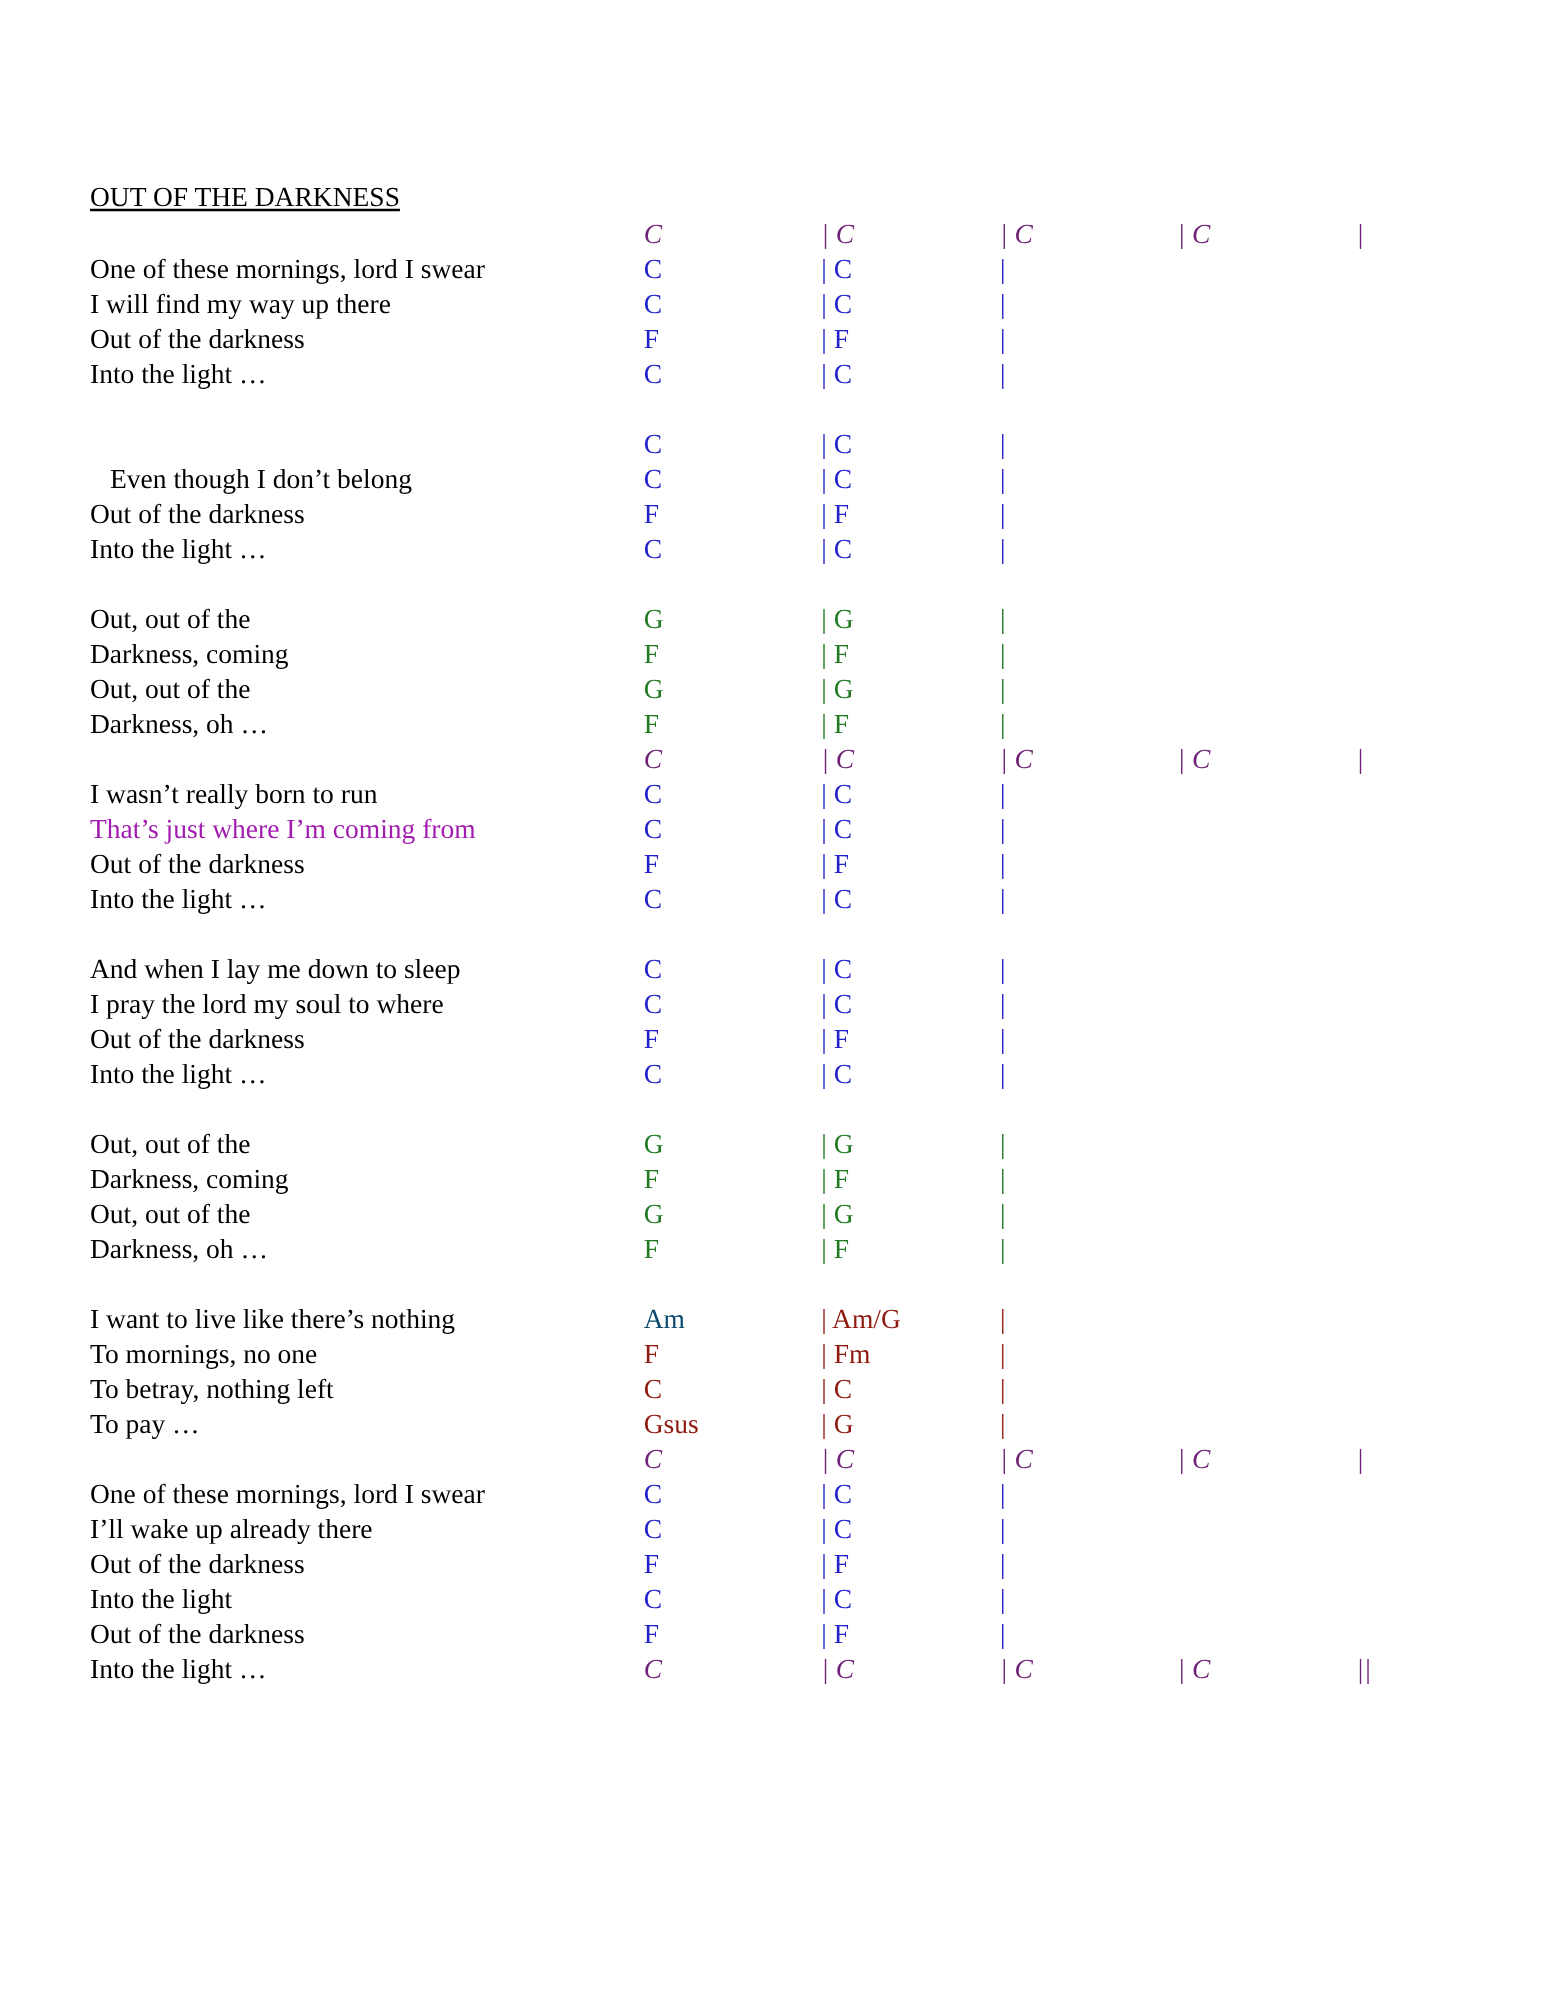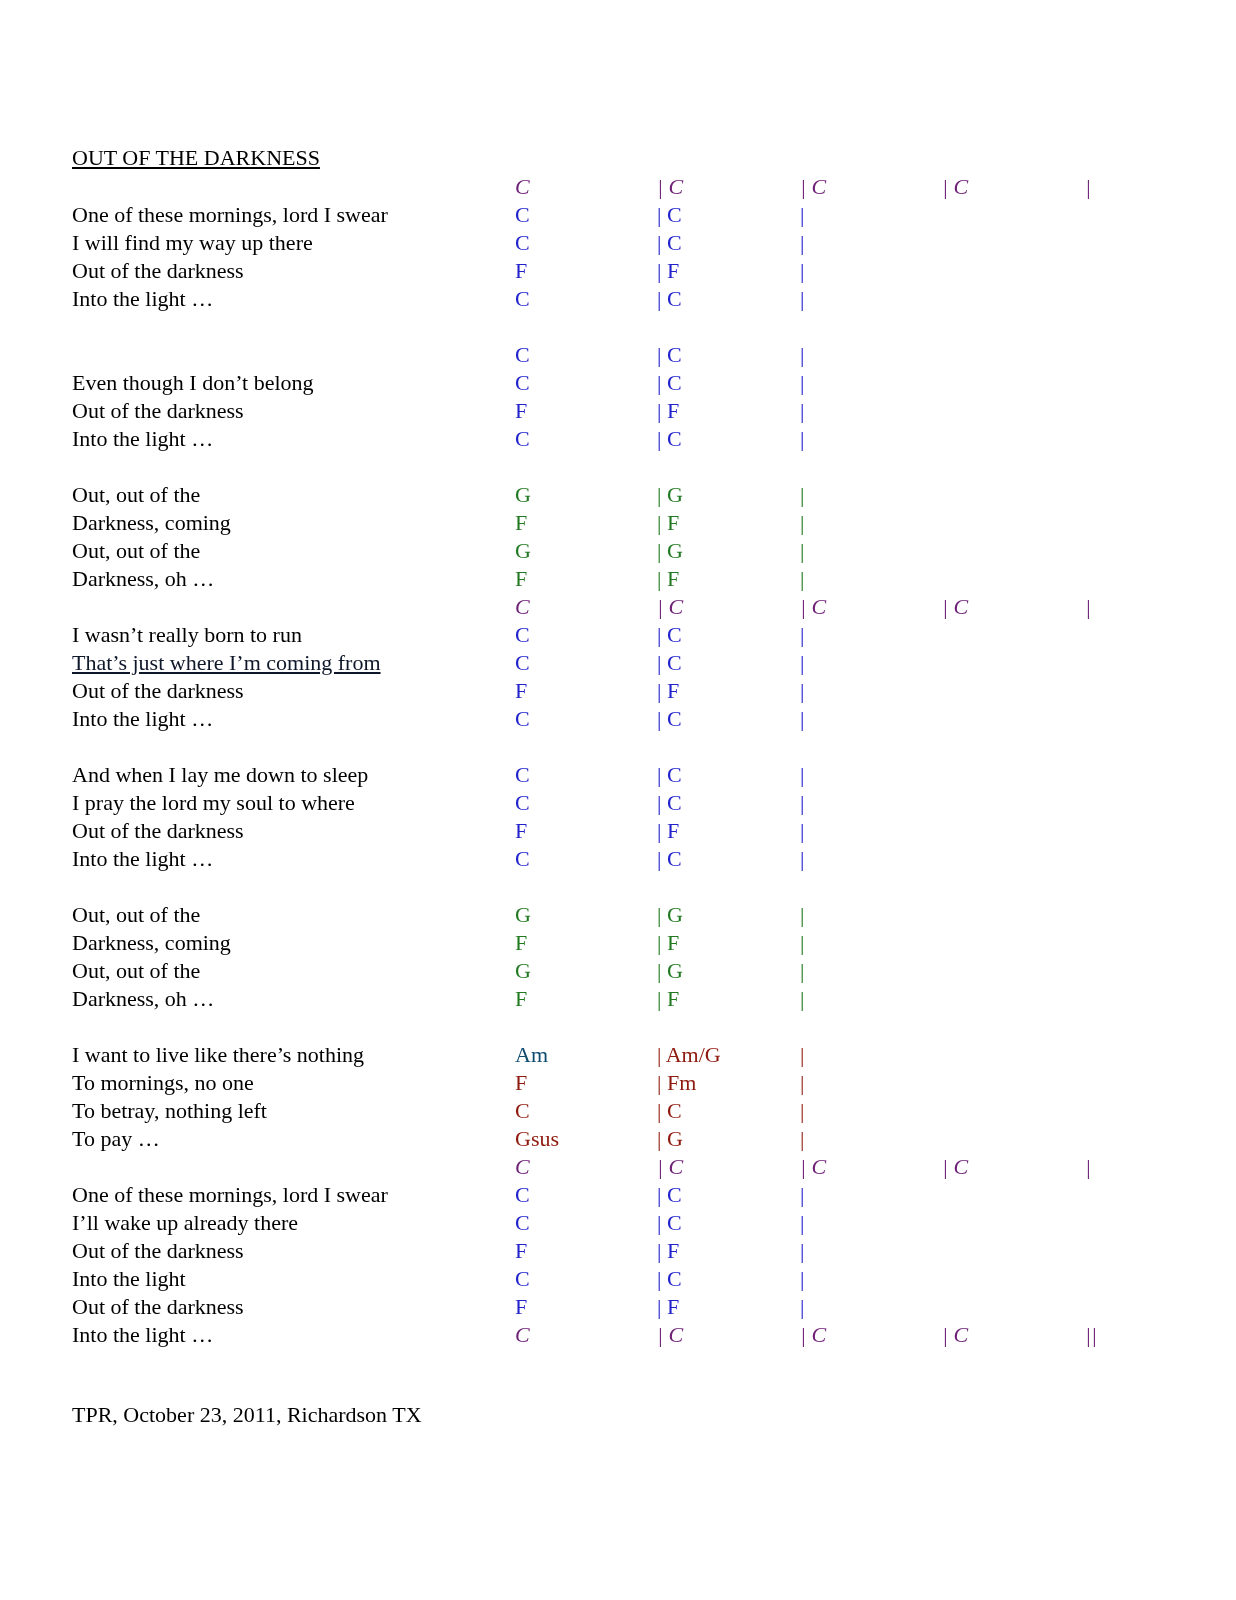--- a/index.html
+++ b/index.html
@@ -102,7 +102,7 @@
         <span class="chord c2" style="color: rgb(34, 34, 205);">|</span>
       </div>
       <div class="line">
-        <span class="lyric" style="color: rgb(0, 0, 0);">Even though I don’t belong</span>
+        <span class="lyric" style="color: rgb(0, 0, 0); margin-left: 16px;">Even though I don’t belong</span>
         <span class="chord c0" style="color: rgb(34, 34, 205);">C</span>
         <span class="chord c1" style="color: rgb(34, 34, 205);">| C</span>
         <span class="chord c2" style="color: rgb(34, 34, 205);">|</span>

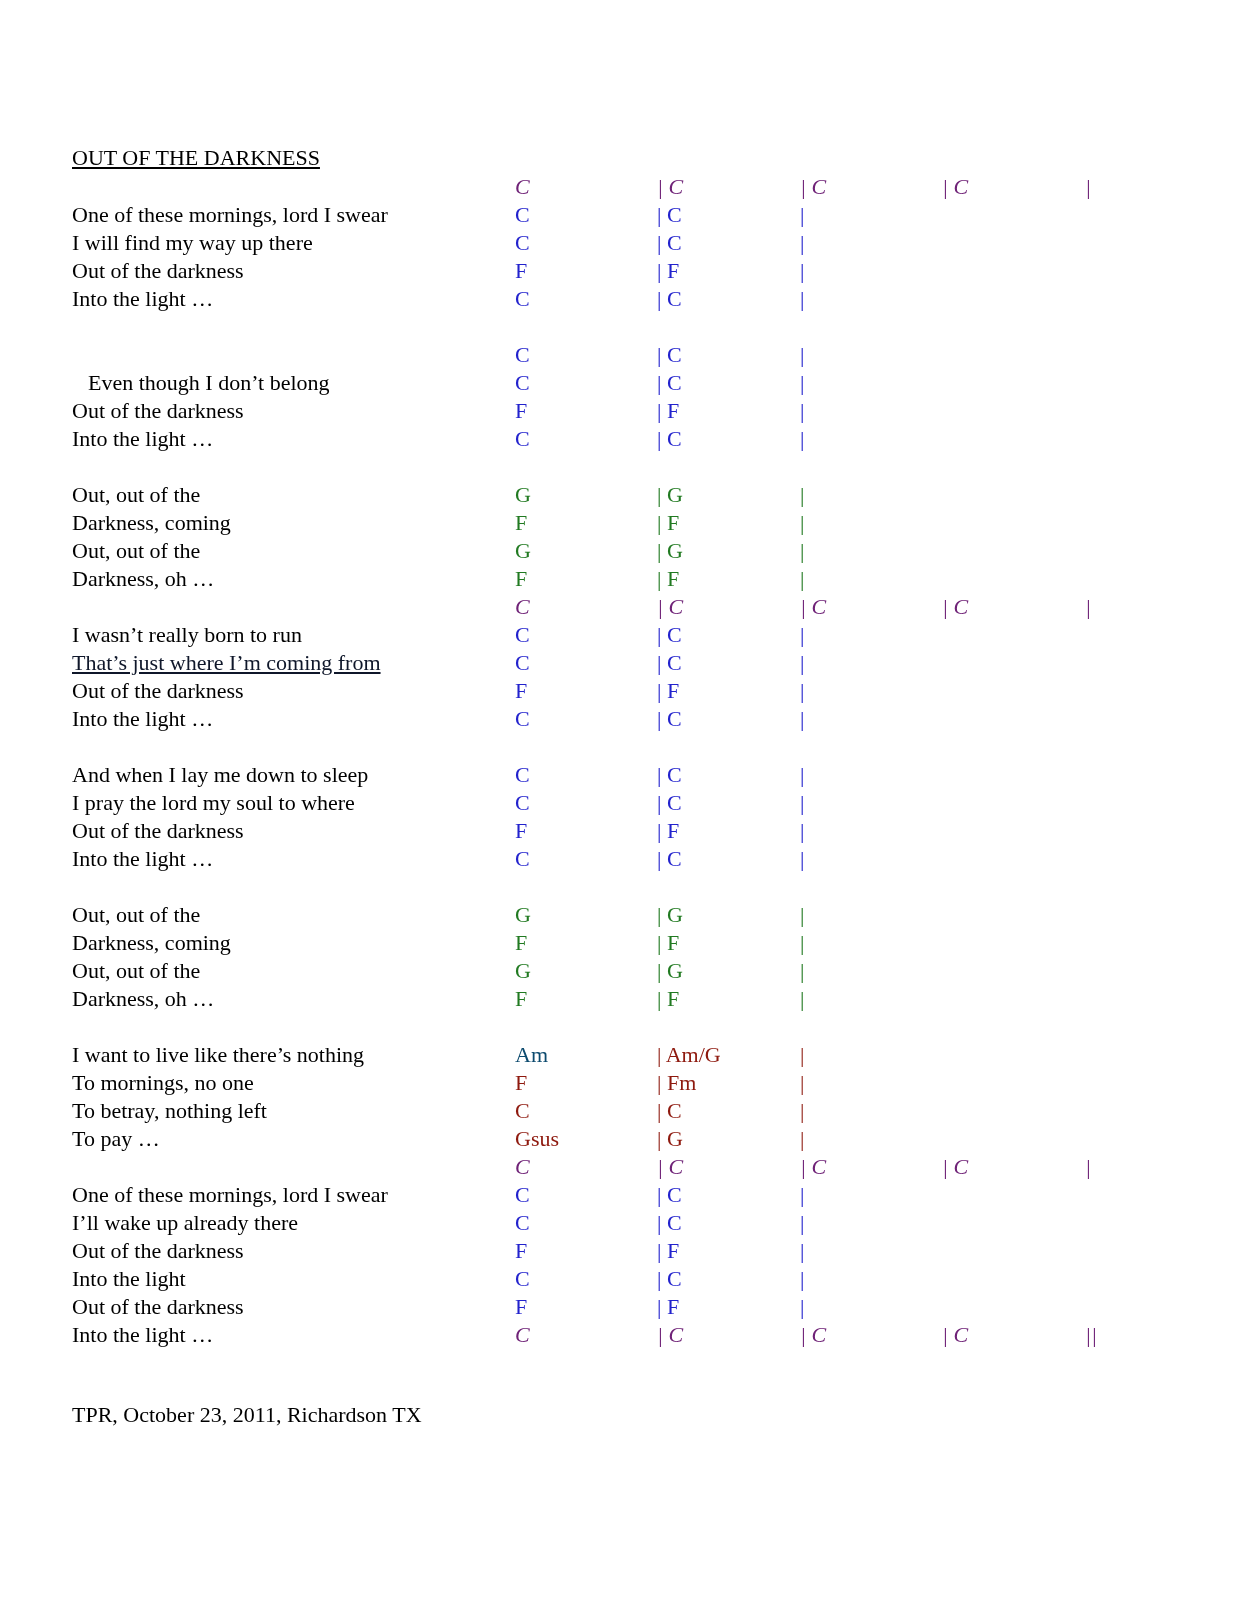--- a/index.html
+++ b/index.html
@@ -159,7 +159,7 @@
         <span class="chord c2" style="color: rgb(34, 34, 205);">|</span>
       </div>
       <div class="line">
-        <span class="lyric" style="color: #0f172a; text-decoration: underline;">That’s just where I’m coming from</span>
+        <span class="lyric" style="color: #a21caf;">That’s just where I’m coming from</span>
         <span class="chord c0" style="color: rgb(34, 34, 205);">C</span>
         <span class="chord c1" style="color: rgb(34, 34, 205);">| C</span>
         <span class="chord c2" style="color: rgb(34, 34, 205);">|</span>

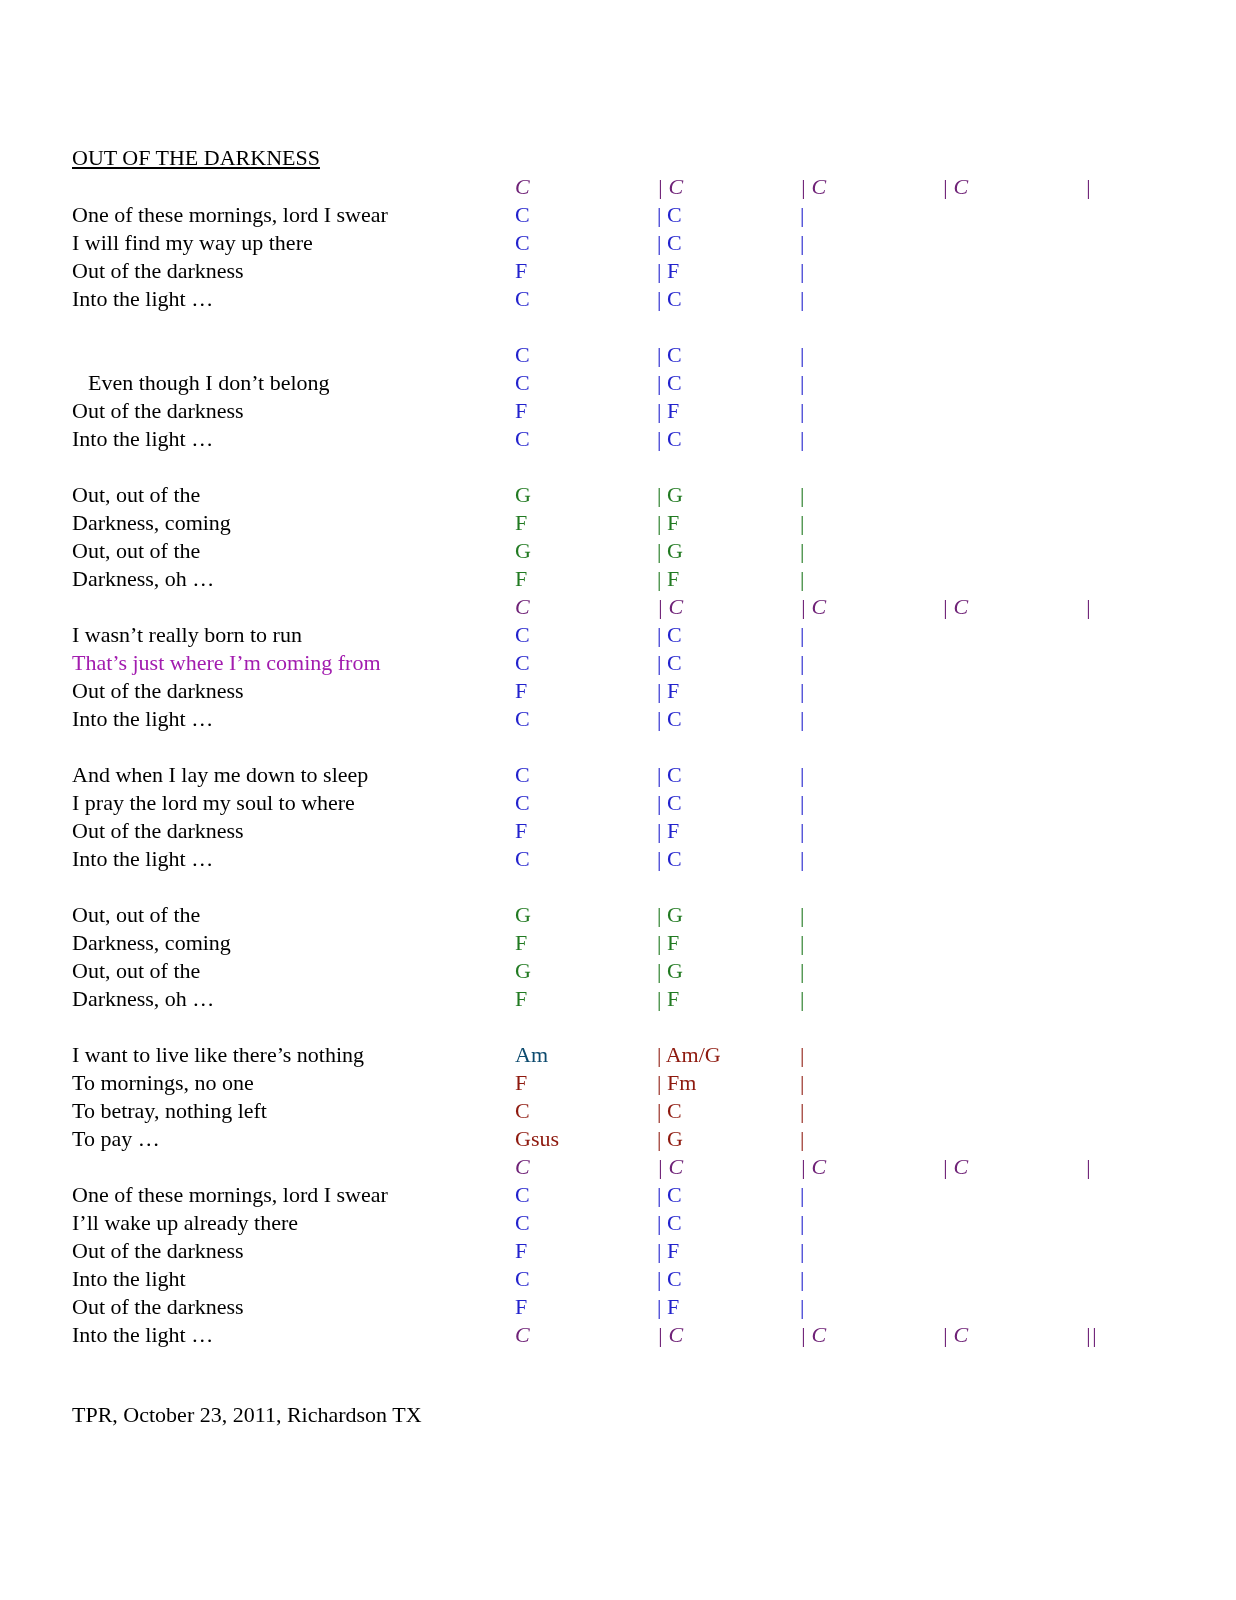--- a/index.html
+++ b/index.html
@@ -298,7 +298,6 @@
         <span class="chord c4 it" style="color: rgb(111, 34, 119);">||</span>
       </div>
     </div>
-  <div class="footer">TPR, October 23, 2011, Richardson TX</div>
 </div>
 
 </body></html>

